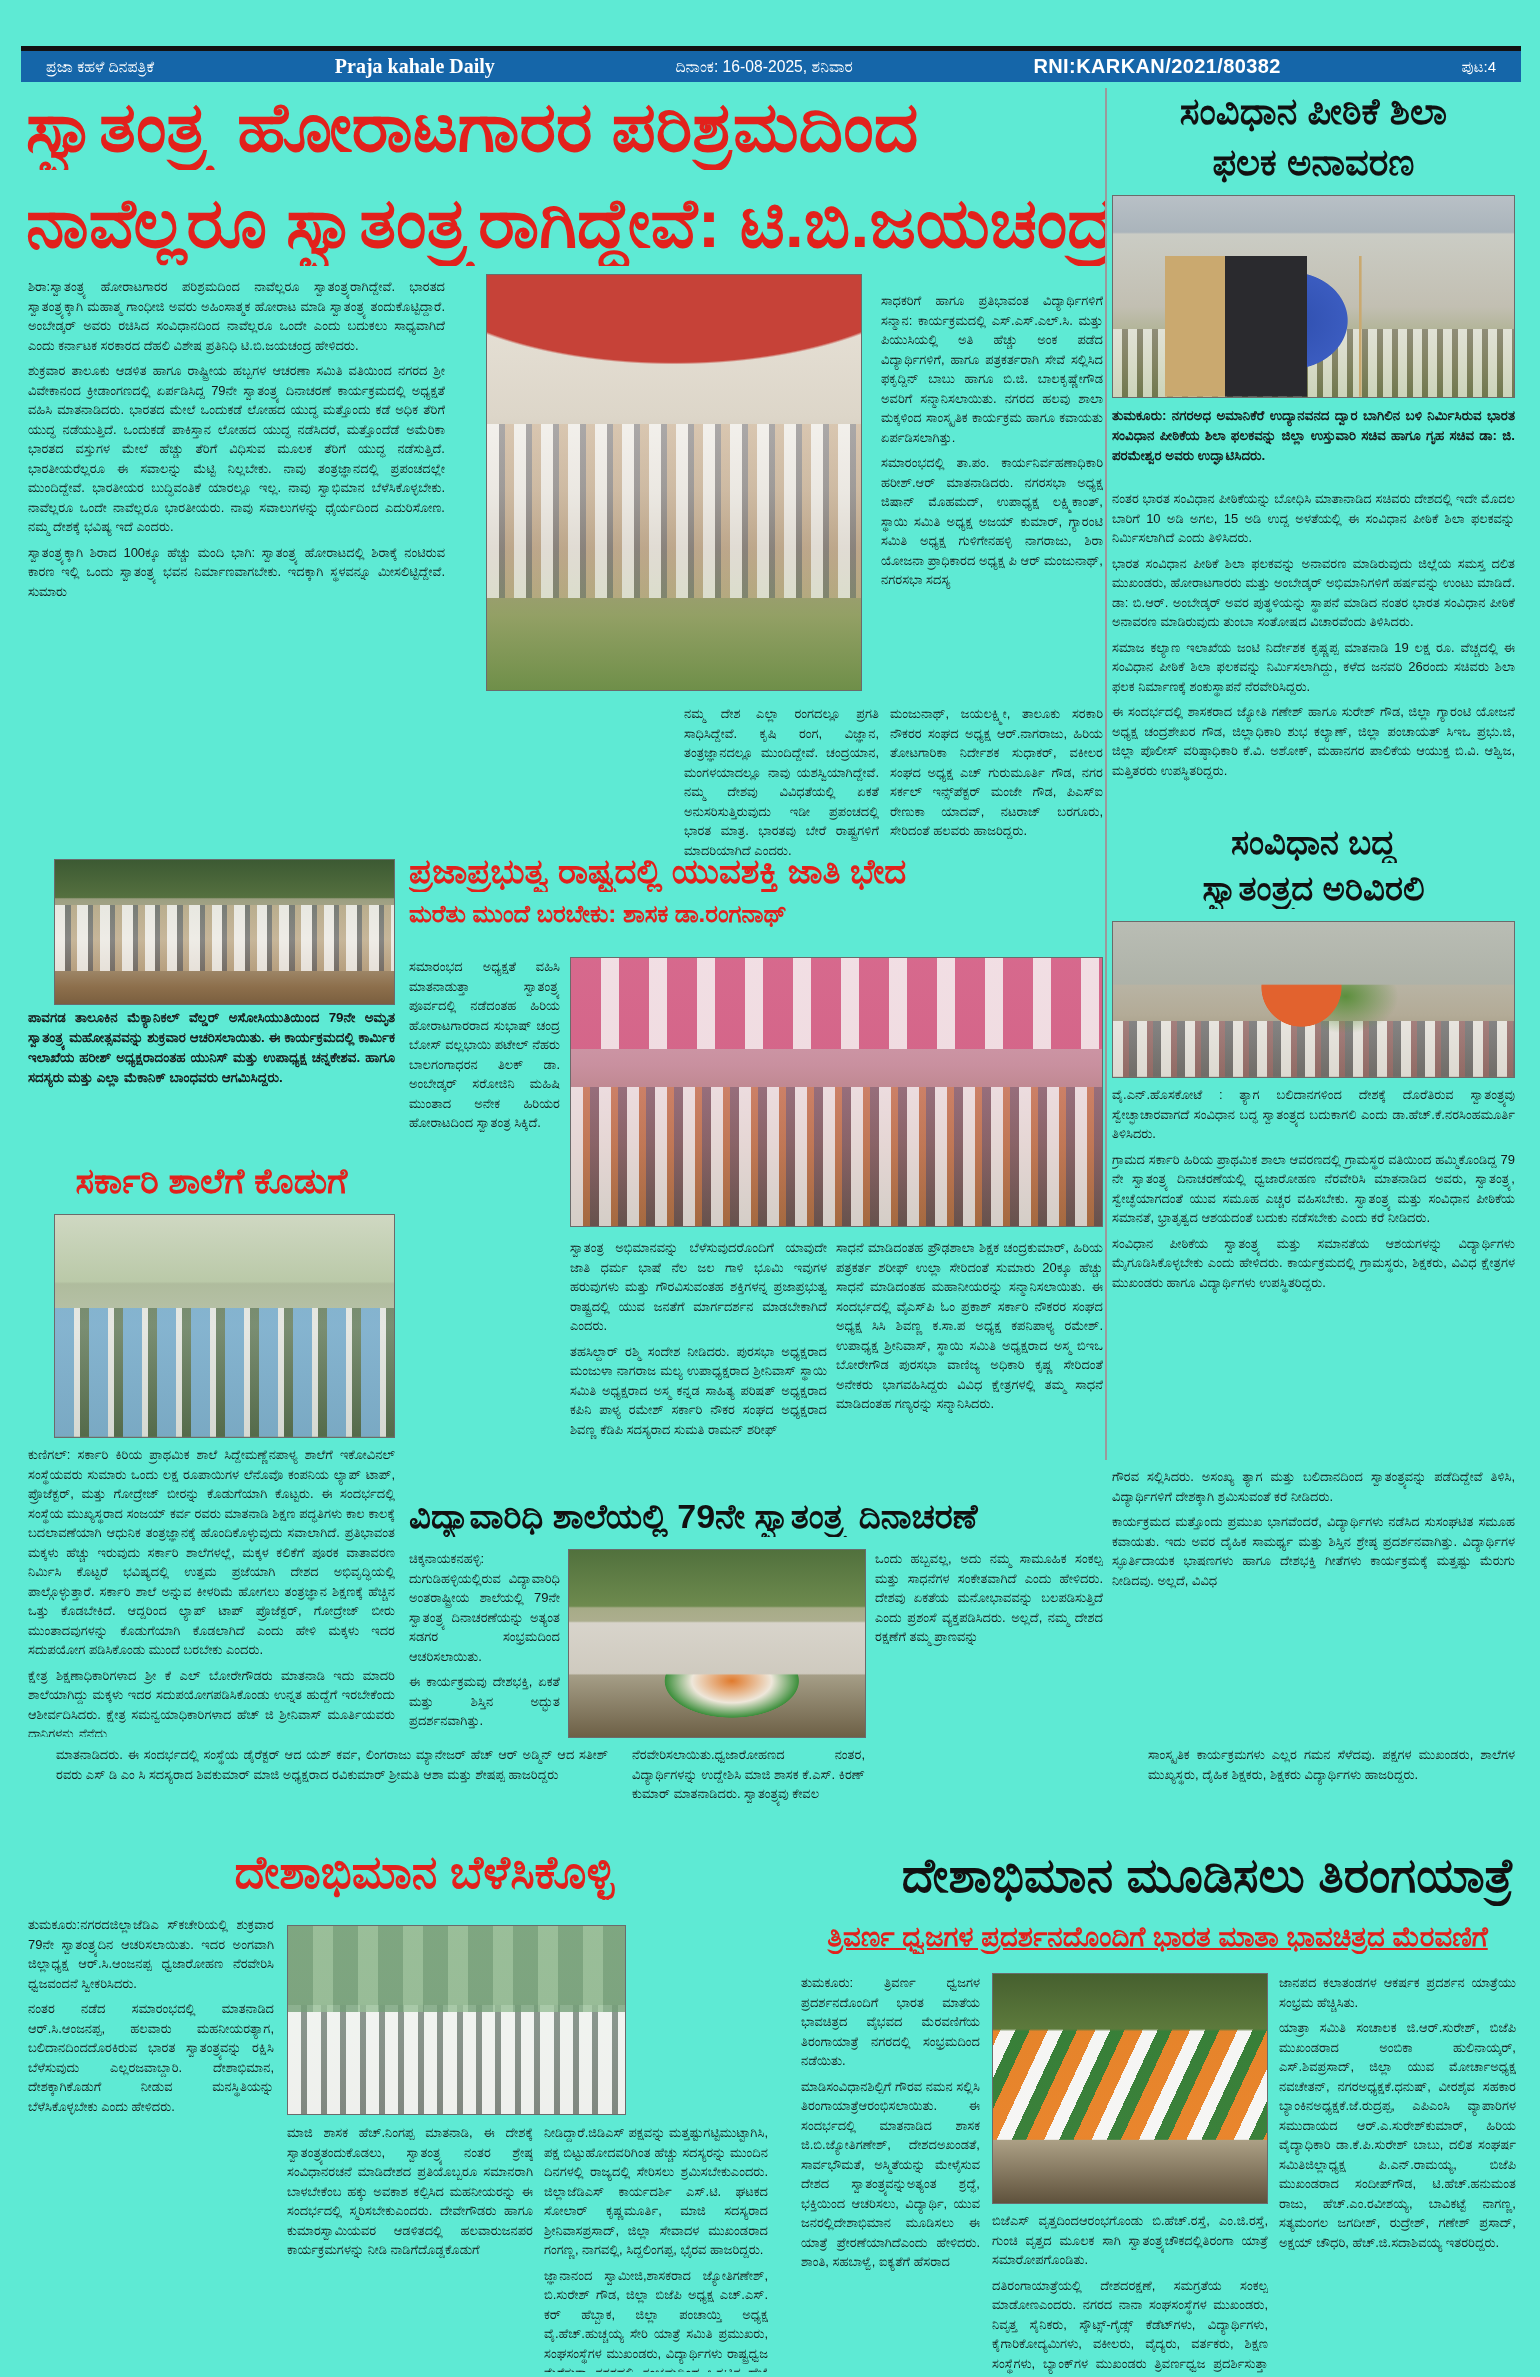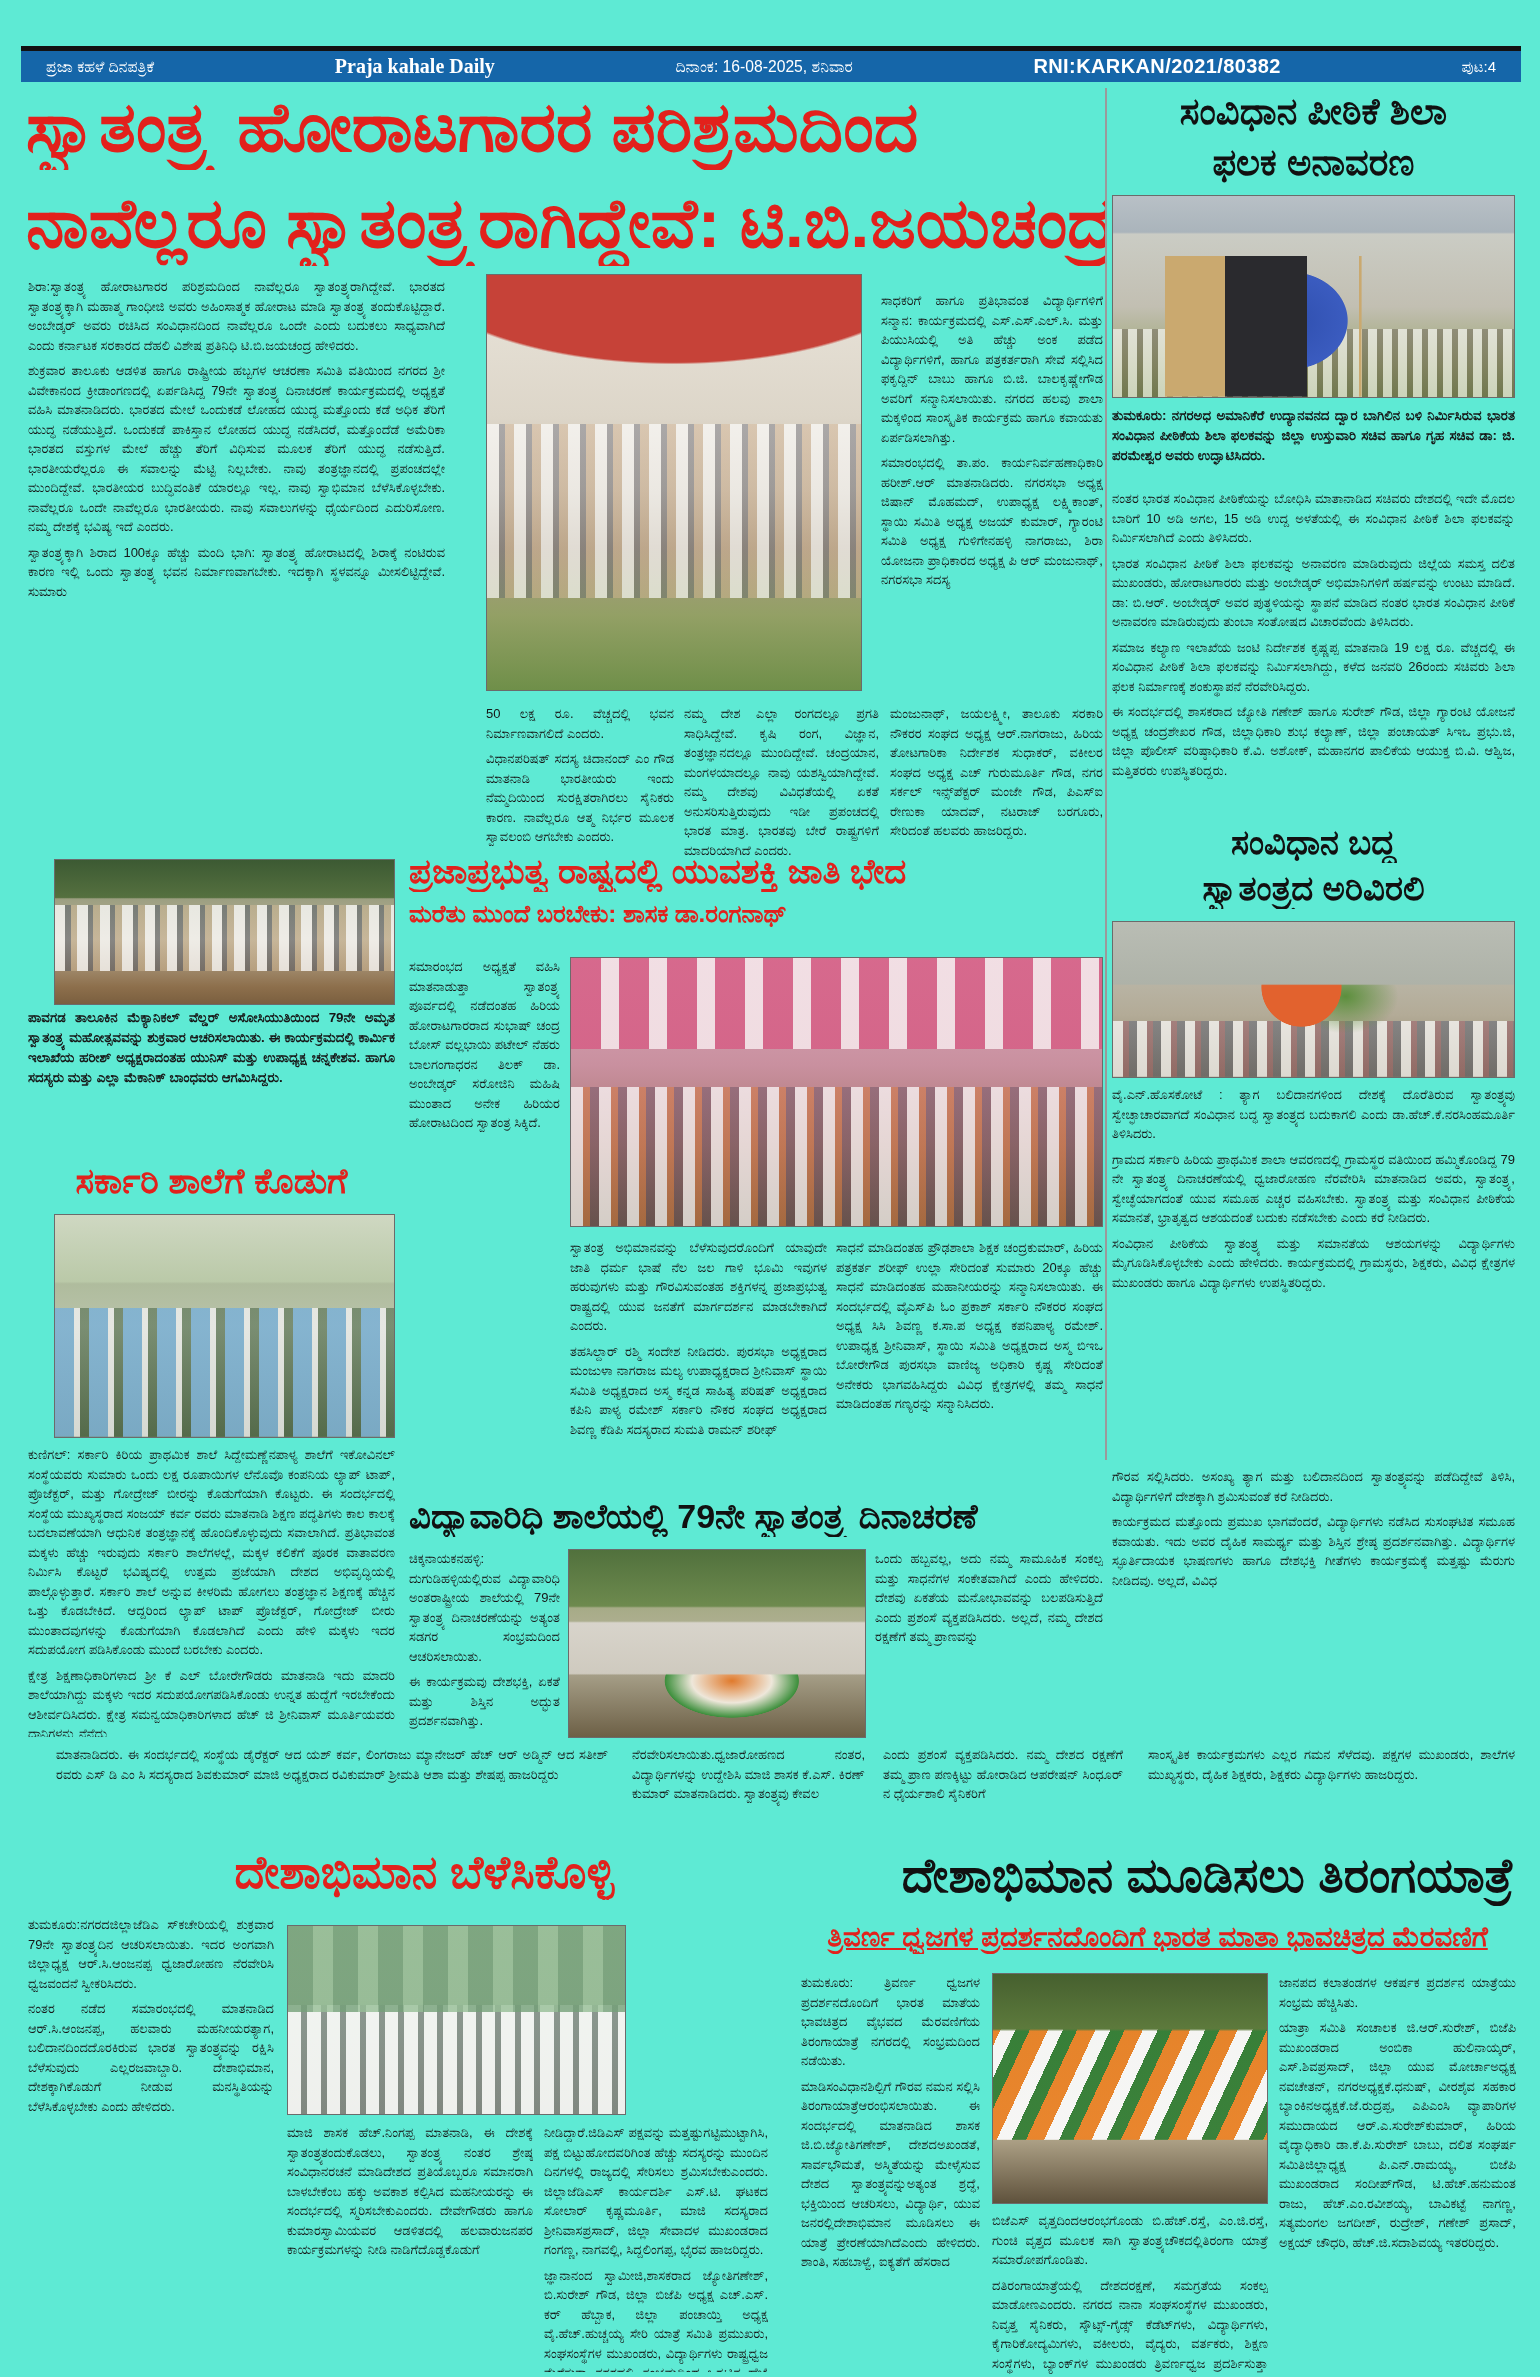--- a/index.html
+++ b/index.html
@@ -126,10 +126,6 @@
     <p>ಸಾಧಕರಿಗೆ ಹಾಗೂ ಪ್ರತಿಭಾವಂತ ವಿದ್ಯಾರ್ಥಿಗಳಿಗೆ ಸನ್ಮಾನ: ಕಾರ್ಯಕ್ರಮದಲ್ಲಿ ಎಸ್.ಎಸ್.ಎಲ್.ಸಿ. ಮತ್ತು ಪಿಯುಸಿಯಲ್ಲಿ ಅತಿ ಹೆಚ್ಚು ಅಂಕ ಪಡೆದ ವಿದ್ಯಾರ್ಥಿಗಳಿಗೆ, ಹಾಗೂ ಪತ್ರಕರ್ತರಾಗಿ ಸೇವೆ ಸಲ್ಲಿಸಿದ ಫಕೃದ್ದಿನ್ ಬಾಬು ಹಾಗೂ ಬಿ.ಜಿ. ಬಾಲಕೃಷ್ಣೇಗೌಡ ಅವರಿಗೆ ಸನ್ಮಾನಿಸಲಾಯಿತು. ನಗರದ ಹಲವು ಶಾಲಾ ಮಕ್ಕಳಿಂದ ಸಾಂಸ್ಕೃತಿಕ ಕಾರ್ಯಕ್ರಮ ಹಾಗೂ ಕವಾಯತು ಏರ್ಪಡಿಸಲಾಗಿತ್ತು.</p>
     <p>ಸಮಾರಂಭದಲ್ಲಿ ತಾ.ಪಂ. ಕಾರ್ಯನಿರ್ವಹಣಾಧಿಕಾರಿ ಹರೀಶ್.ಆರ್ ಮಾತನಾಡಿದರು. ನಗರಸಭಾ ಅಧ್ಯಕ್ಷ ಜಿಷಾನ್ ಮೊಹಮದ್, ಉಪಾಧ್ಯಕ್ಷ ಲಕ್ಷ್ಮಿಕಾಂತ್, ಸ್ಥಾಯಿ ಸಮಿತಿ ಅಧ್ಯಕ್ಷ ಅಜಯ್ ಕುಮಾರ್, ಗ್ಯಾರಂಟಿ ಸಮಿತಿ ಅಧ್ಯಕ್ಷ ಗುಳಿಗೇನಹಳ್ಳಿ ನಾಗರಾಜು, ಶಿರಾ ಯೋಜನಾ ಪ್ರಾಧಿಕಾರದ ಅಧ್ಯಕ್ಷ ಪಿ ಆರ್ ಮಂಜುನಾಥ್, ನಗರಸಭಾ ಸದಸ್ಯ</p>
   </div>
-  <div class="abs body" style="left:486px;top:704px;width:188px;height:179px;">
-    <p>50 ಲಕ್ಷ ರೂ. ವೆಚ್ಚದಲ್ಲಿ ಭವನ ನಿರ್ಮಾಣವಾಗಲಿದೆ ಎಂದರು.</p>
-    <p>ವಿಧಾನಪರಿಷತ್ ಸದಸ್ಯ ಚಿದಾನಂದ್ ಎಂ ಗೌಡ ಮಾತನಾಡಿ ಭಾರತೀಯರು ಇಂದು ನೆಮ್ಮದಿಯಿಂದ ಸುರಕ್ಷಿತರಾಗಿರಲು ಸೈನಿಕರು ಕಾರಣ. ನಾವೆಲ್ಲರೂ ಆತ್ಮ ನಿರ್ಭರ ಮೂಲಕ ಸ್ವಾವಲಂಬಿ ಆಗಬೇಕು ಎಂದರು.</p>
-  </div>
   <div class="abs body" style="left:684px;top:704px;width:195px;height:179px;">
     <p>ನಮ್ಮ ದೇಶ ಎಲ್ಲಾ ರಂಗದಲ್ಲೂ ಪ್ರಗತಿ ಸಾಧಿಸಿದ್ದೇವೆ. ಕೃಷಿ ರಂಗ, ವಿಜ್ಞಾನ, ತಂತ್ರಜ್ಞಾನದಲ್ಲೂ ಮುಂದಿದ್ದೇವೆ. ಚಂದ್ರಯಾನ, ಮಂಗಳಯಾದಲ್ಲೂ ನಾವು ಯಶಸ್ವಿಯಾಗಿದ್ದೇವೆ. ನಮ್ಮ ದೇಶವು ವಿವಿಧತೆಯಲ್ಲಿ ಏಕತೆ ಅನುಸರಿಸುತ್ತಿರುವುದು ಇಡೀ ಪ್ರಪಂಚದಲ್ಲಿ ಭಾರತ ಮಾತ್ರ. ಭಾರತವು ಬೇರೆ ರಾಷ್ಟ್ರಗಳಿಗೆ ಮಾದರಿಯಾಗಿದೆ ಎಂದರು.</p>
   </div>

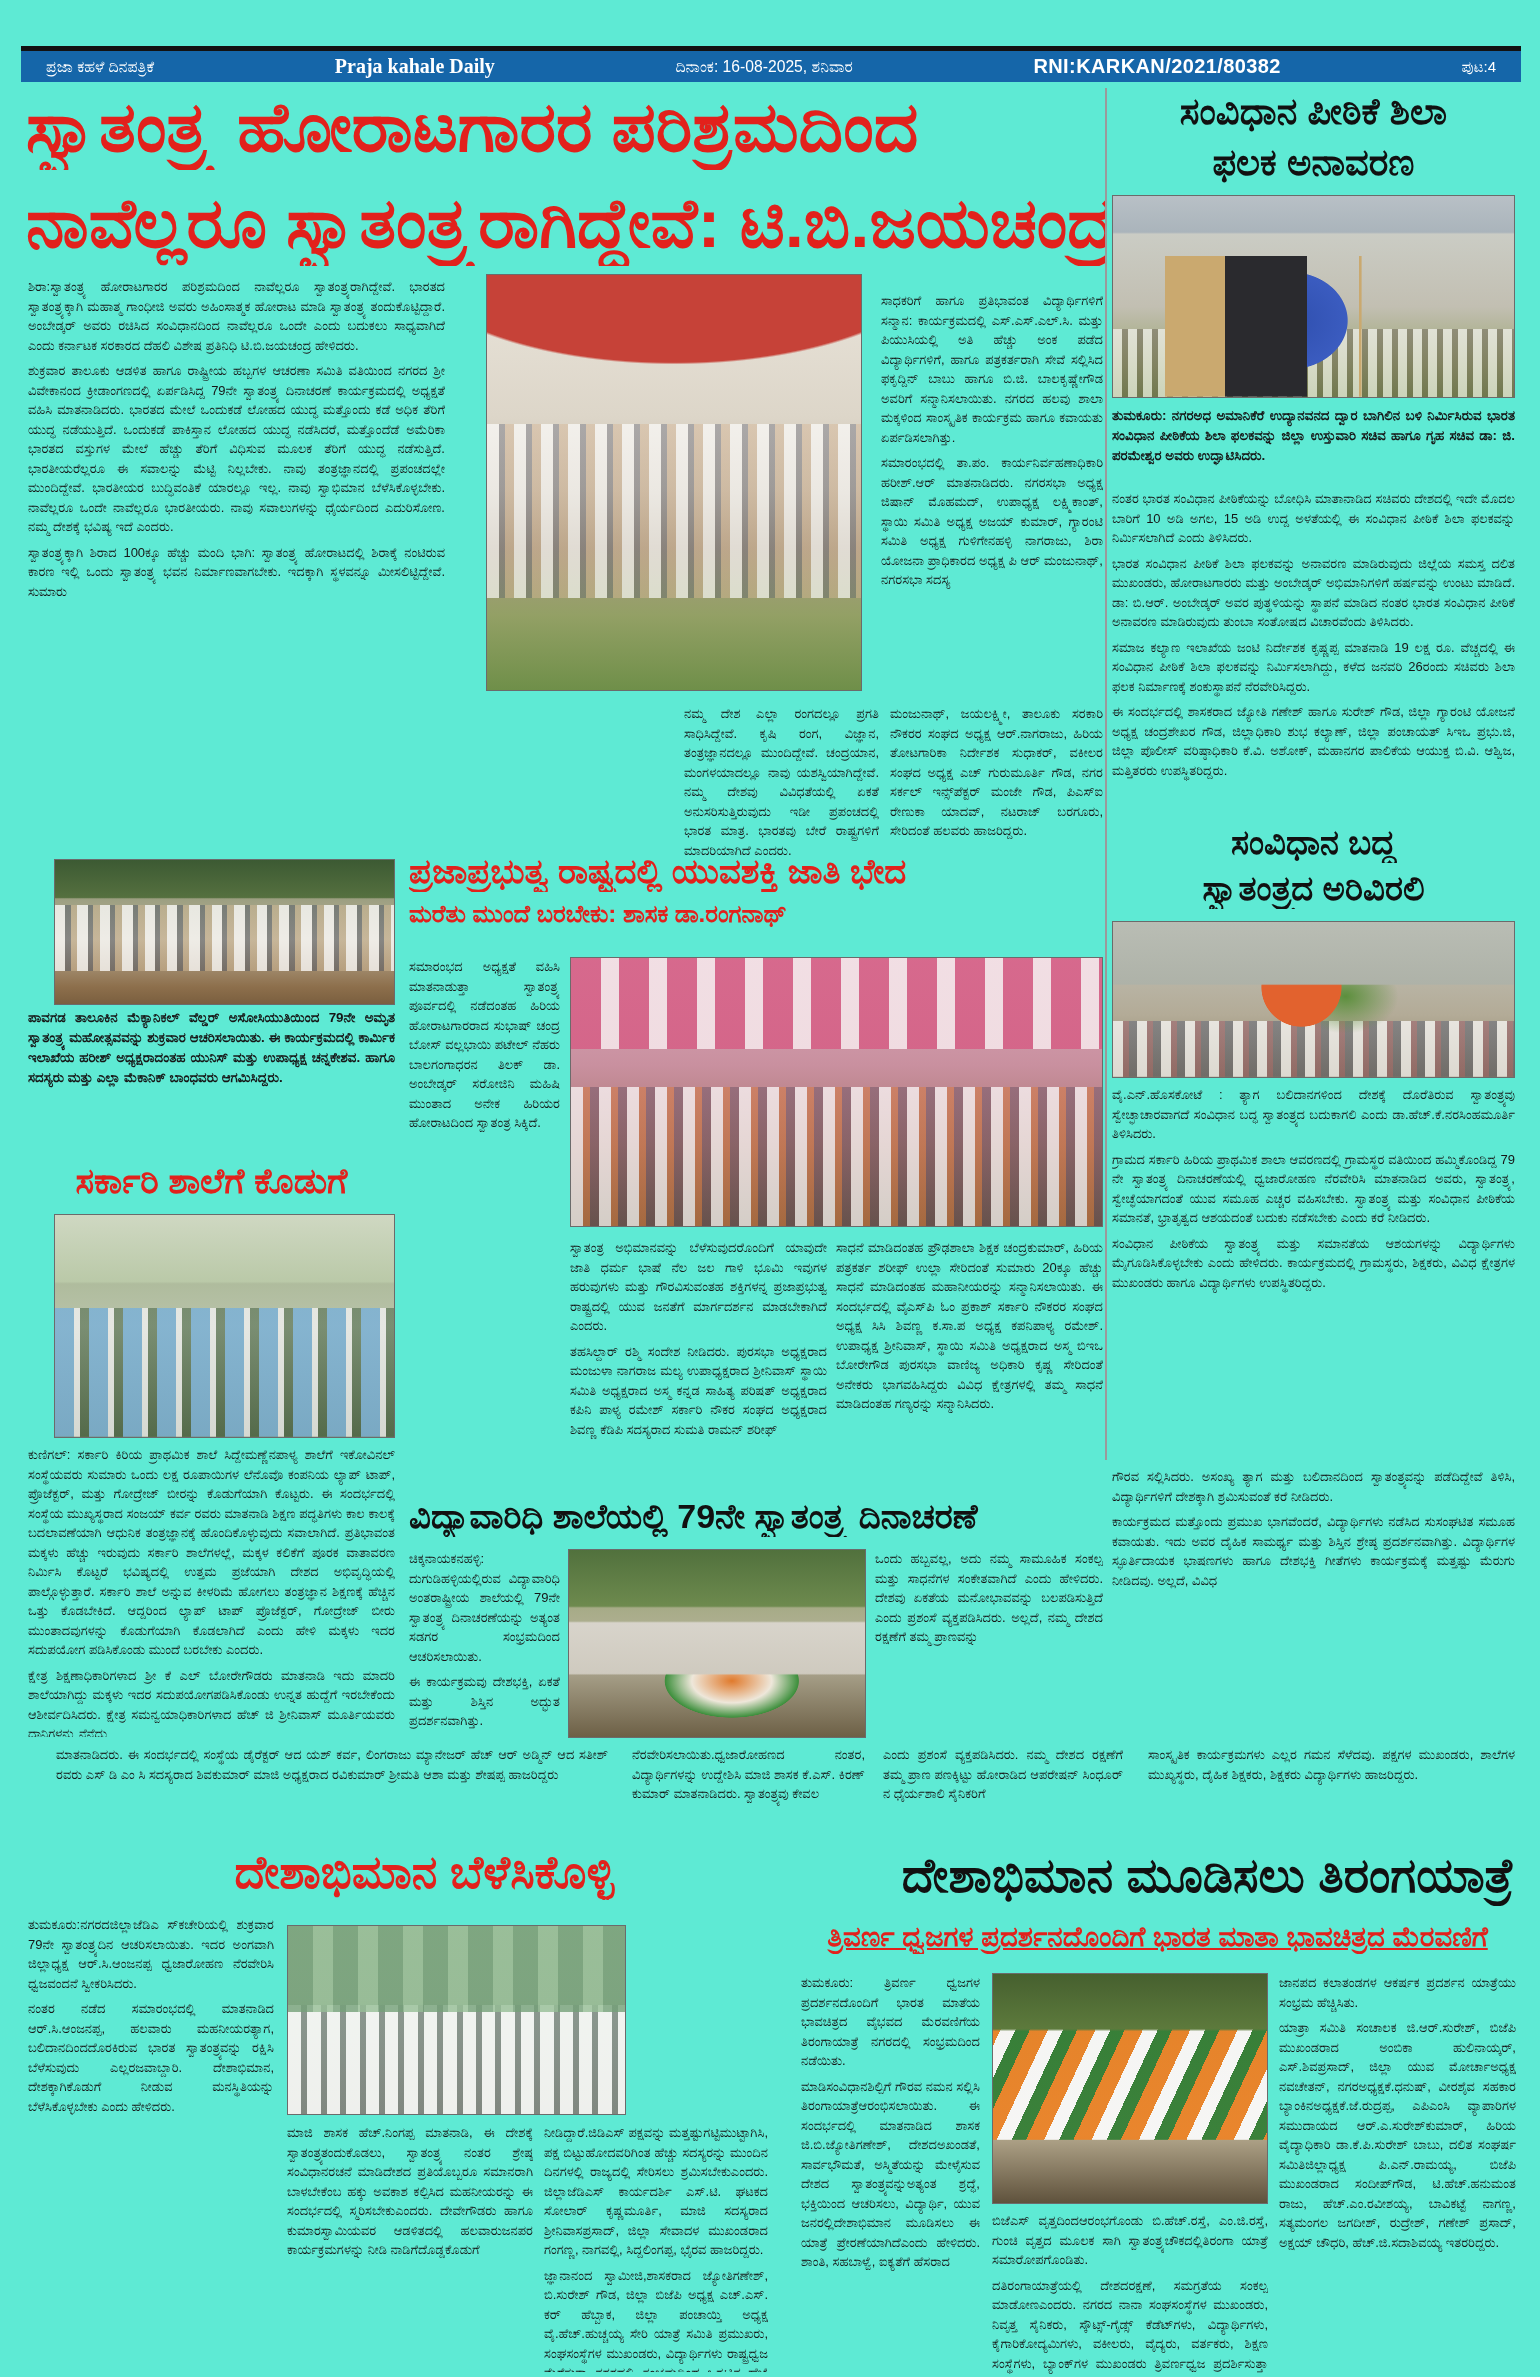--- a/index.html
+++ b/index.html
@@ -187,9 +187,6 @@
   <div class="abs body" style="left:632px;top:1745px;width:233px;height:98px;">
     <p>ನೆರವೇರಿಸಲಾಯಿತು.ಧ್ವಜಾರೋಹಣದ ನಂತರ, ವಿದ್ಯಾರ್ಥಿಗಳನ್ನು ಉದ್ದೇಶಿಸಿ ಮಾಜಿ ಶಾಸಕ ಕೆ.ಎಸ್. ಕಿರಣ್ ಕುಮಾರ್ ಮಾತನಾಡಿದರು. ಸ್ವಾತಂತ್ರ್ಯವು ಕೇವಲ</p>
   </div>
-  <div class="abs body" style="left:883px;top:1745px;width:240px;height:98px;">
-    <p>ಎಂದು ಪ್ರಶಂಸೆ ವ್ಯಕ್ತಪಡಿಸಿದರು. ನಮ್ಮ ದೇಶದ ರಕ್ಷಣೆಗೆ ತಮ್ಮ ಪ್ರಾಣ ಪಣಕ್ಕಿಟ್ಟು ಹೋರಾಡಿದ ಆಪರೇಷನ್ ಸಿಂಧೂರ್ ನ ಧೈರ್ಯಶಾಲಿ ಸೈನಿಕರಿಗೆ</p>
-  </div>
   <div class="abs body" style="left:1148px;top:1745px;width:367px;height:98px;">
     <p>ಸಾಂಸ್ಕೃತಿಕ ಕಾರ್ಯಕ್ರಮಗಳು ಎಲ್ಲರ ಗಮನ ಸೆಳೆದವು. ಪಕ್ಷಗಳ ಮುಖಂಡರು, ಶಾಲೆಗಳ ಮುಖ್ಯಸ್ಥರು, ದೈಹಿಕ ಶಿಕ್ಷಕರು, ಶಿಕ್ಷಕರು ವಿದ್ಯಾರ್ಥಿಗಳು ಹಾಜರಿದ್ದರು.</p>
   </div>

